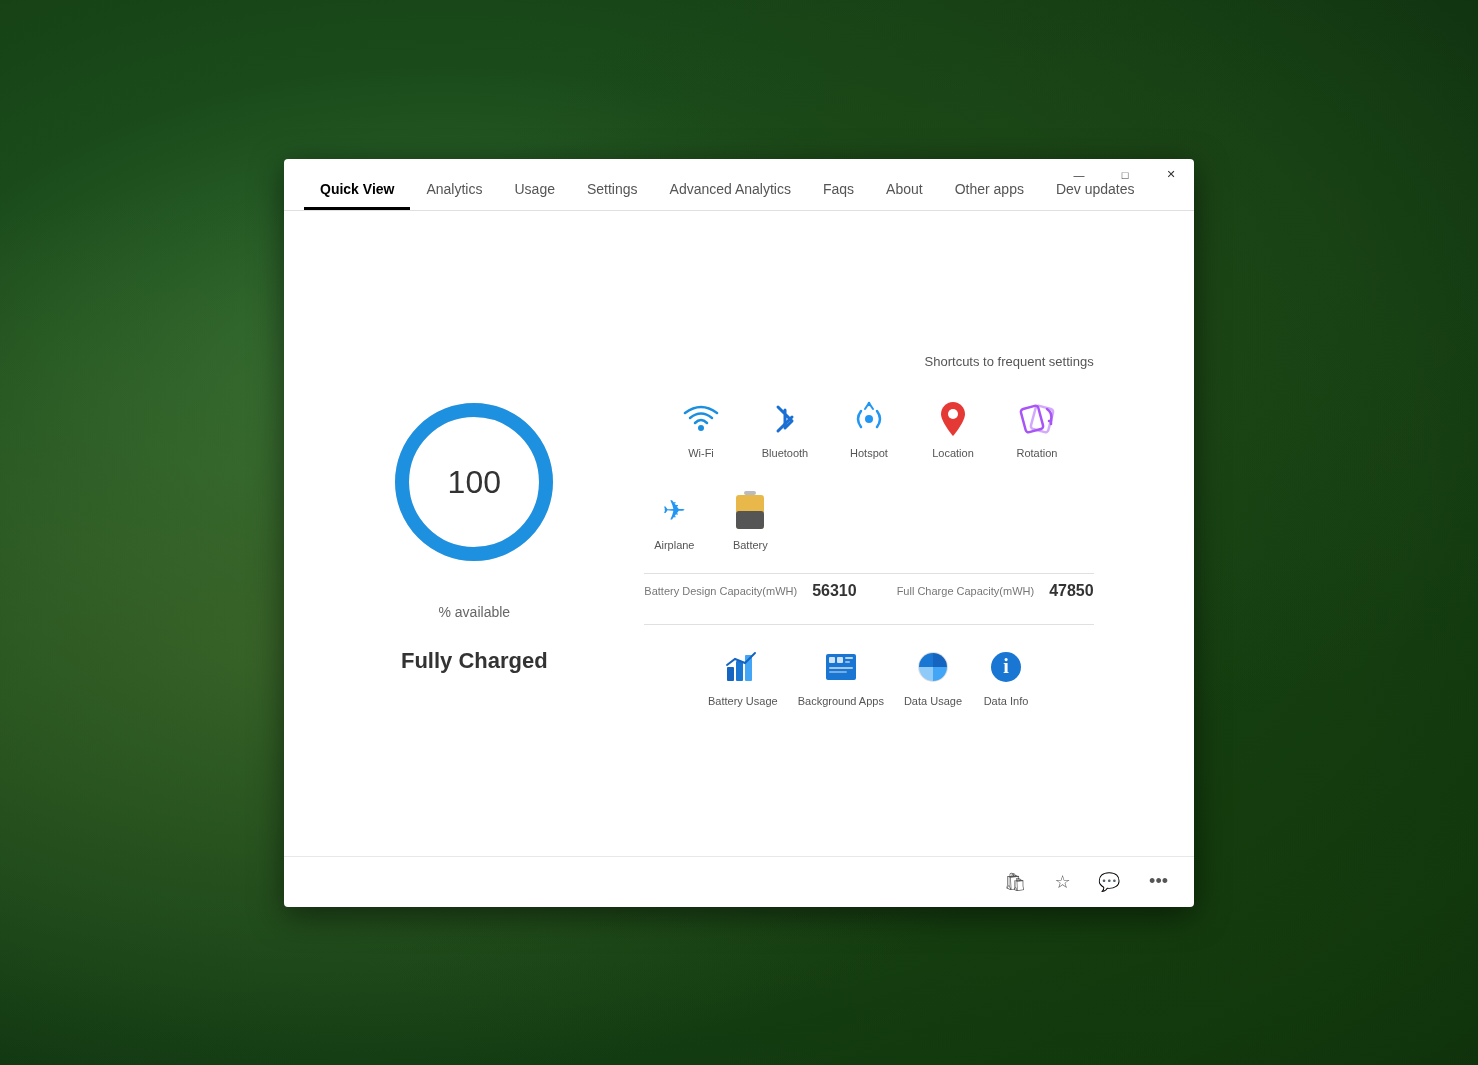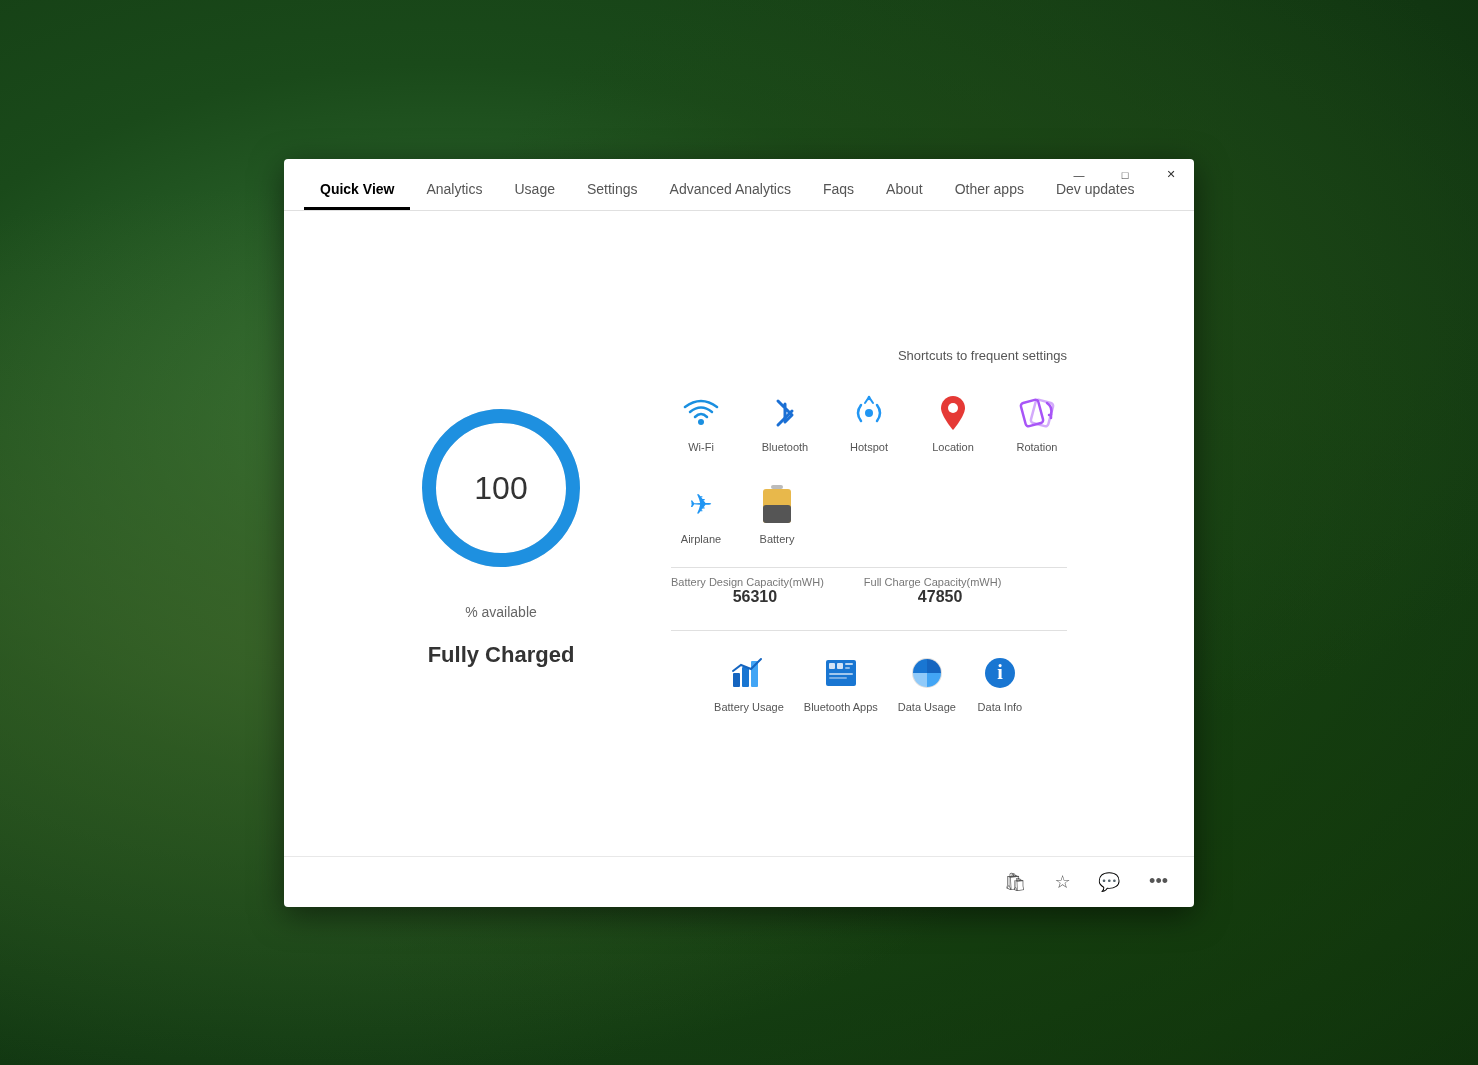--- a/index.html
+++ b/index.html
@@ -105,7 +105,7 @@
       display: flex;
       flex-direction: column;
       align-items: center;
-      gap: 18px;
+      gap: 24px;
     }
 
     .ring-wrapper {

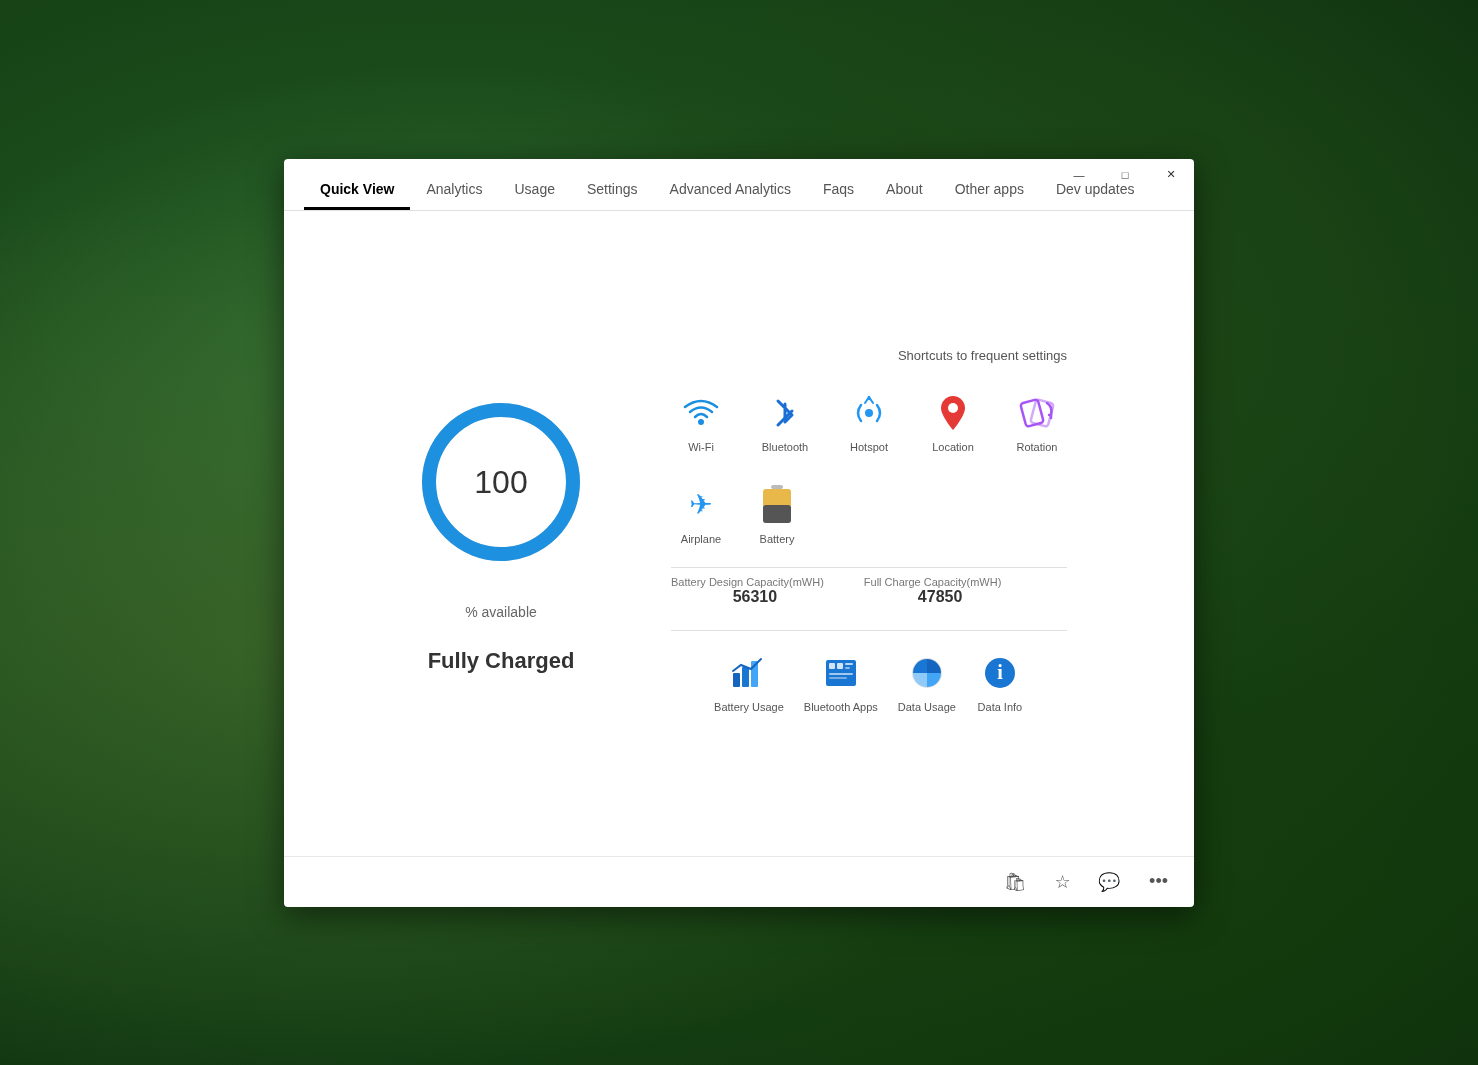--- a/index.html
+++ b/index.html
@@ -224,7 +224,7 @@
 
     .capacity-item {
       display: flex;
-      flex-direction: column;
+      flex-direction: row;
       align-items: center;
     }
 

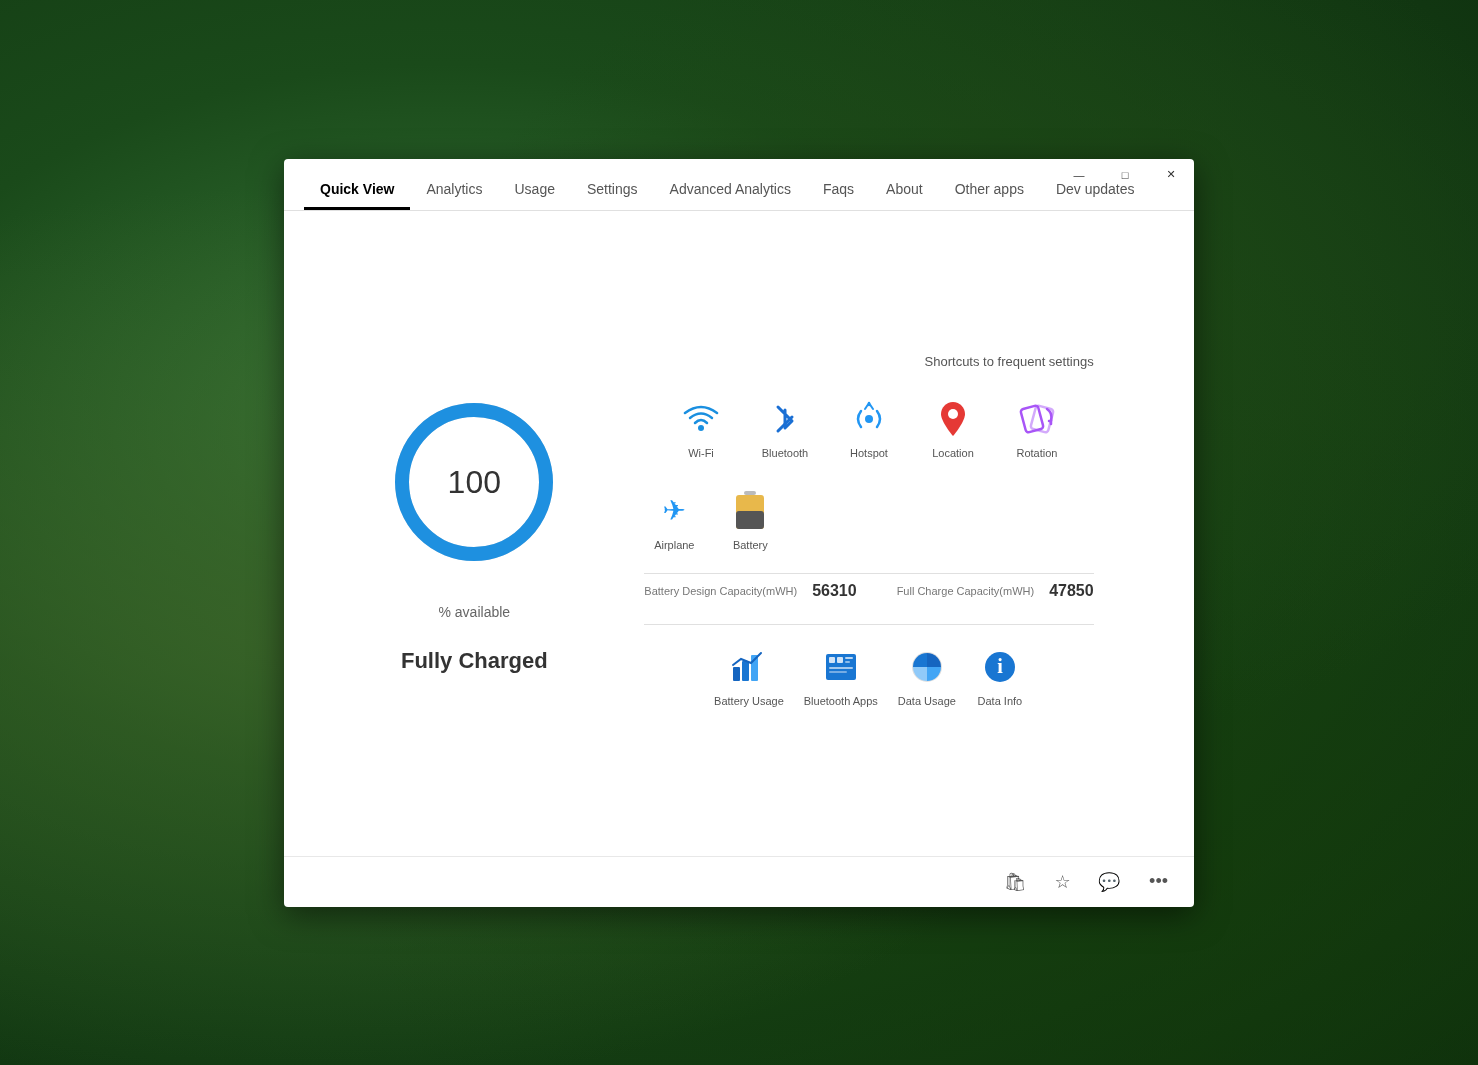--- a/index.html
+++ b/index.html
@@ -427,7 +427,7 @@
     <rect x="6" y="22" width="18" height="2" rx="1" fill="white" opacity="0.4"></rect>
   </svg>
             </div>
-            <span class="icon-label">Bluetooth Apps</span>
+            <span class="icon-label">Background Apps</span>
           </div>
           <div class="icon-item">
             <div class="icon-shape">

